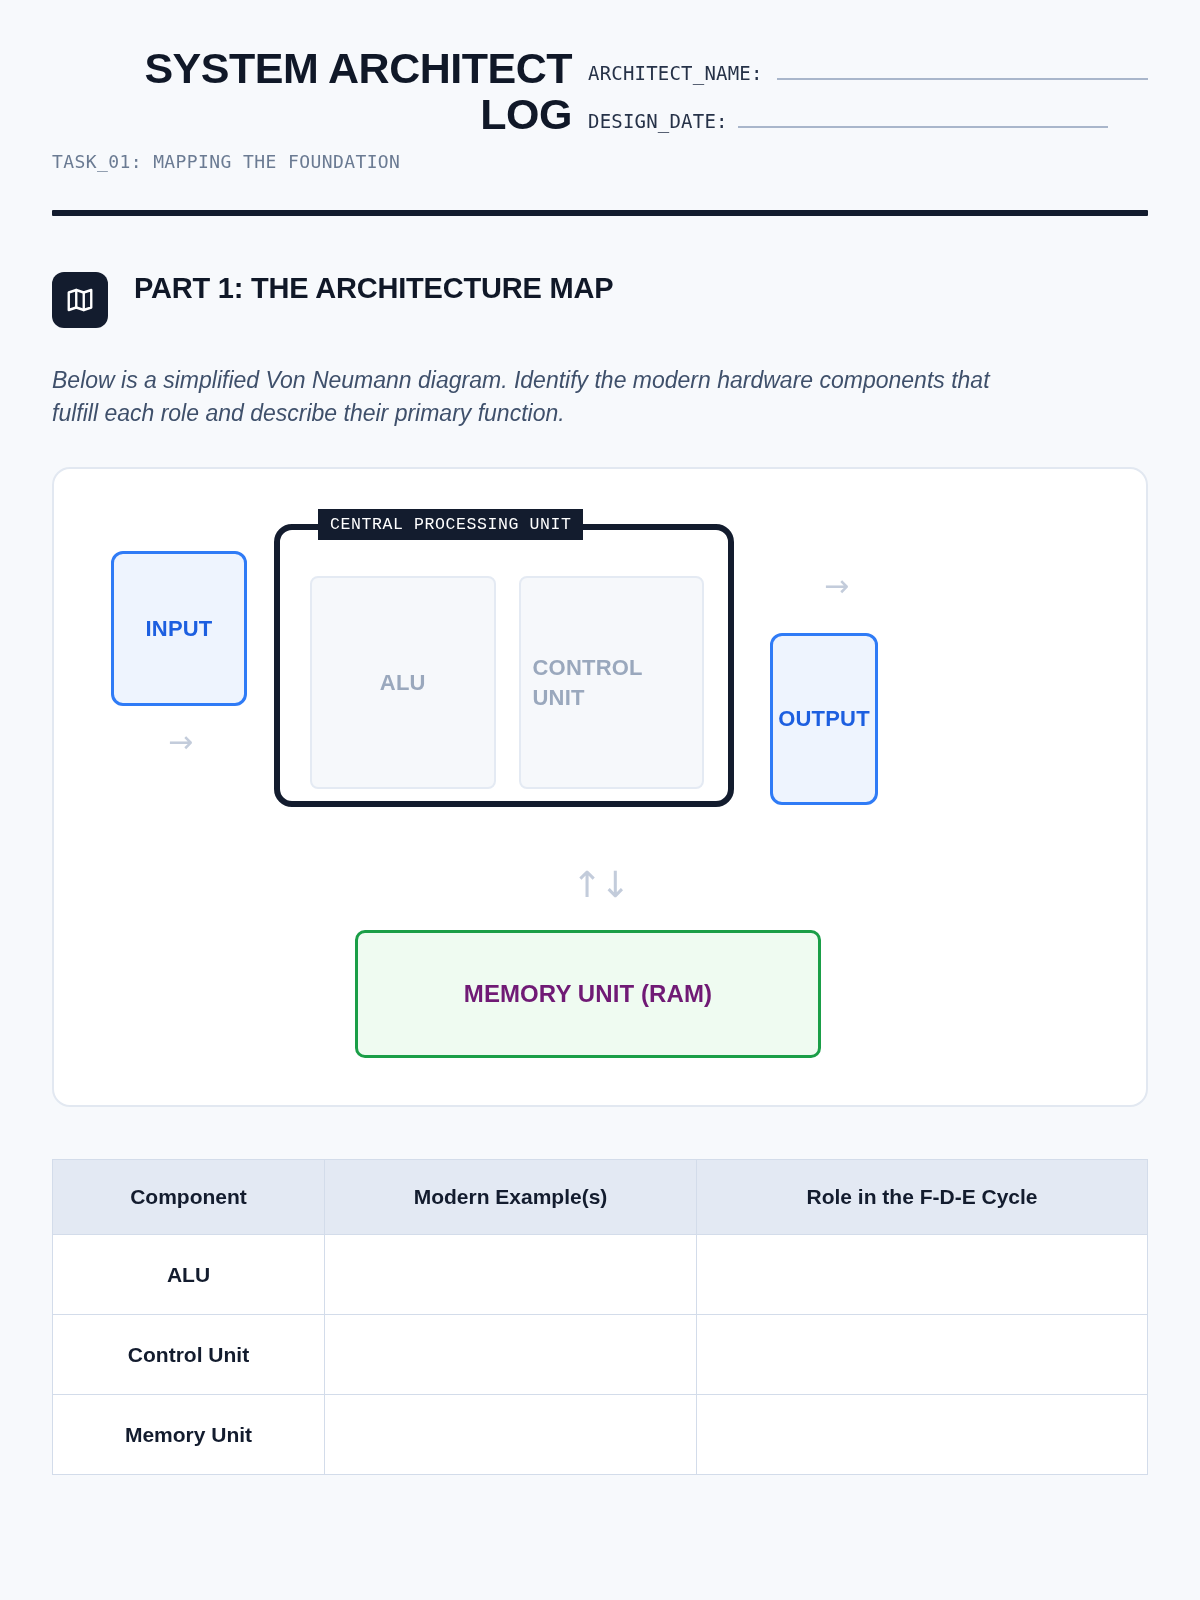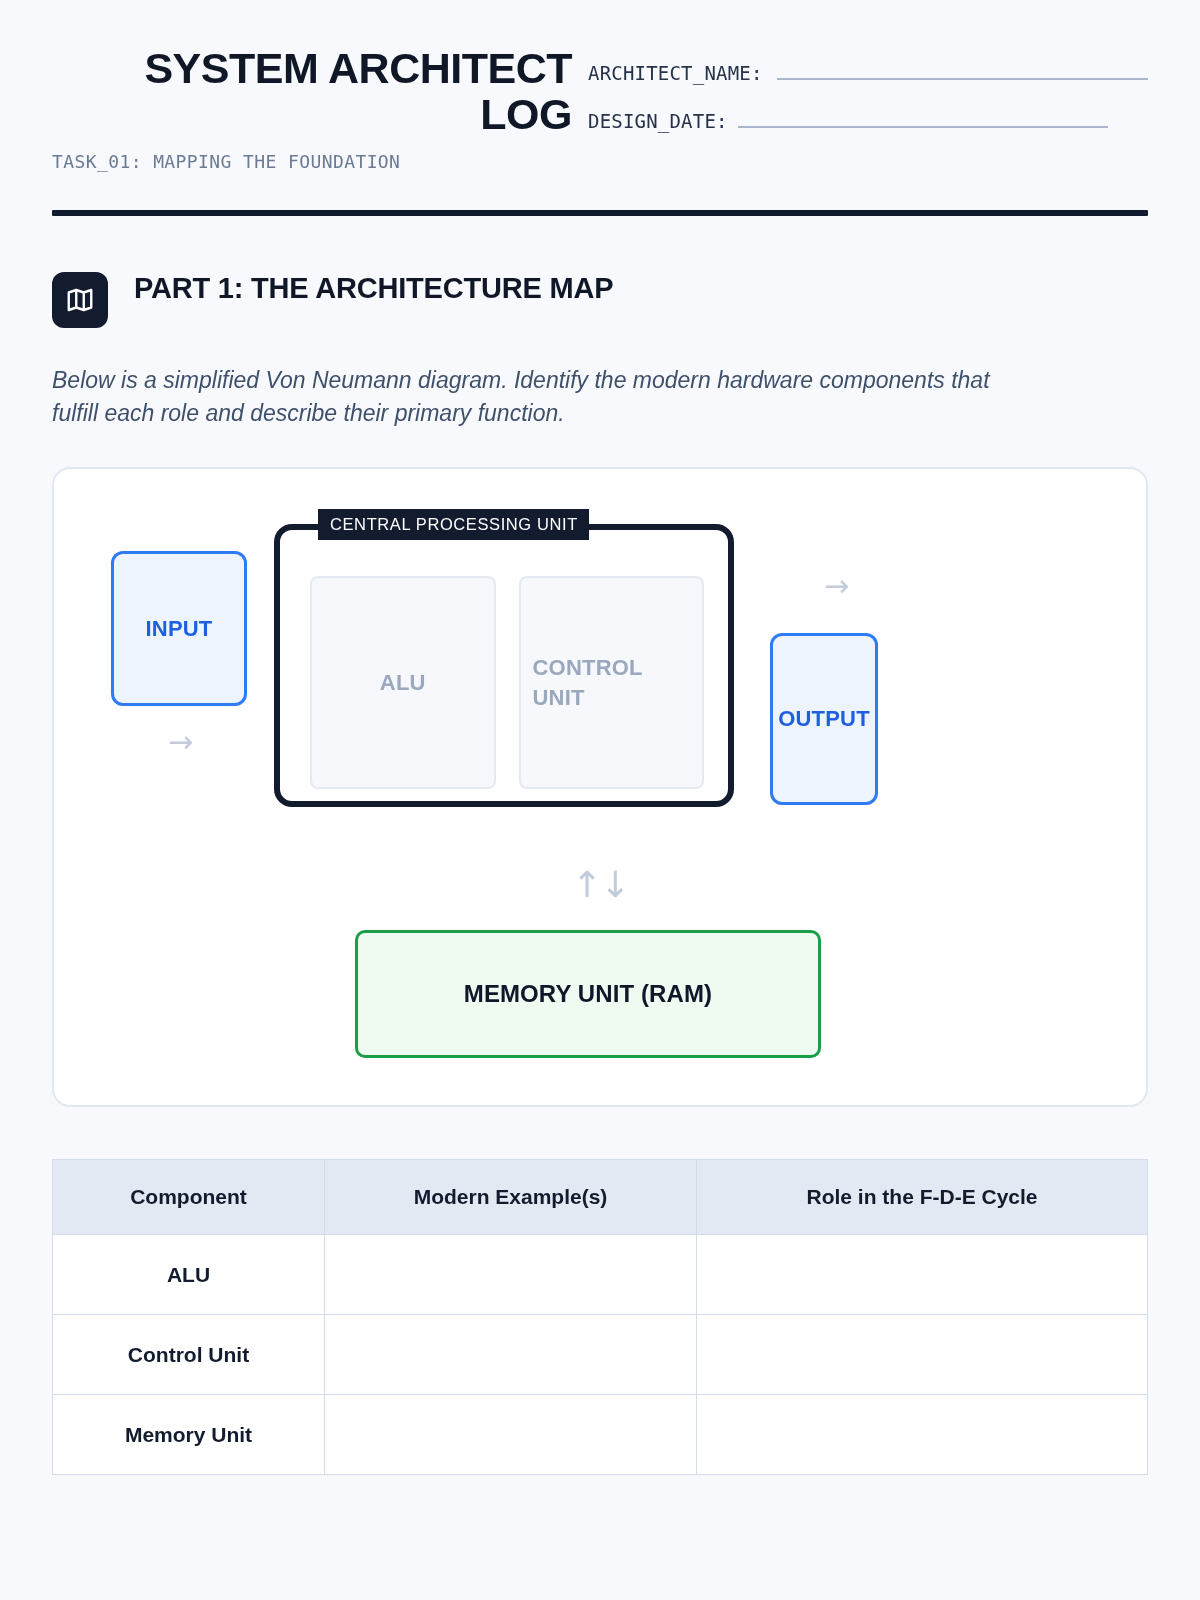--- a/index.html
+++ b/index.html
@@ -178,7 +178,7 @@
     top: -21px;
     background: #131c2e;
     color: #ffffff;
-    font-family: Liberation Sans, sans-serif;
+    font-family: Liberation Mono, monospace;
     font-size: 16.5px;
     letter-spacing: 0.6px;
     padding: 6px 11px 6px 12px;

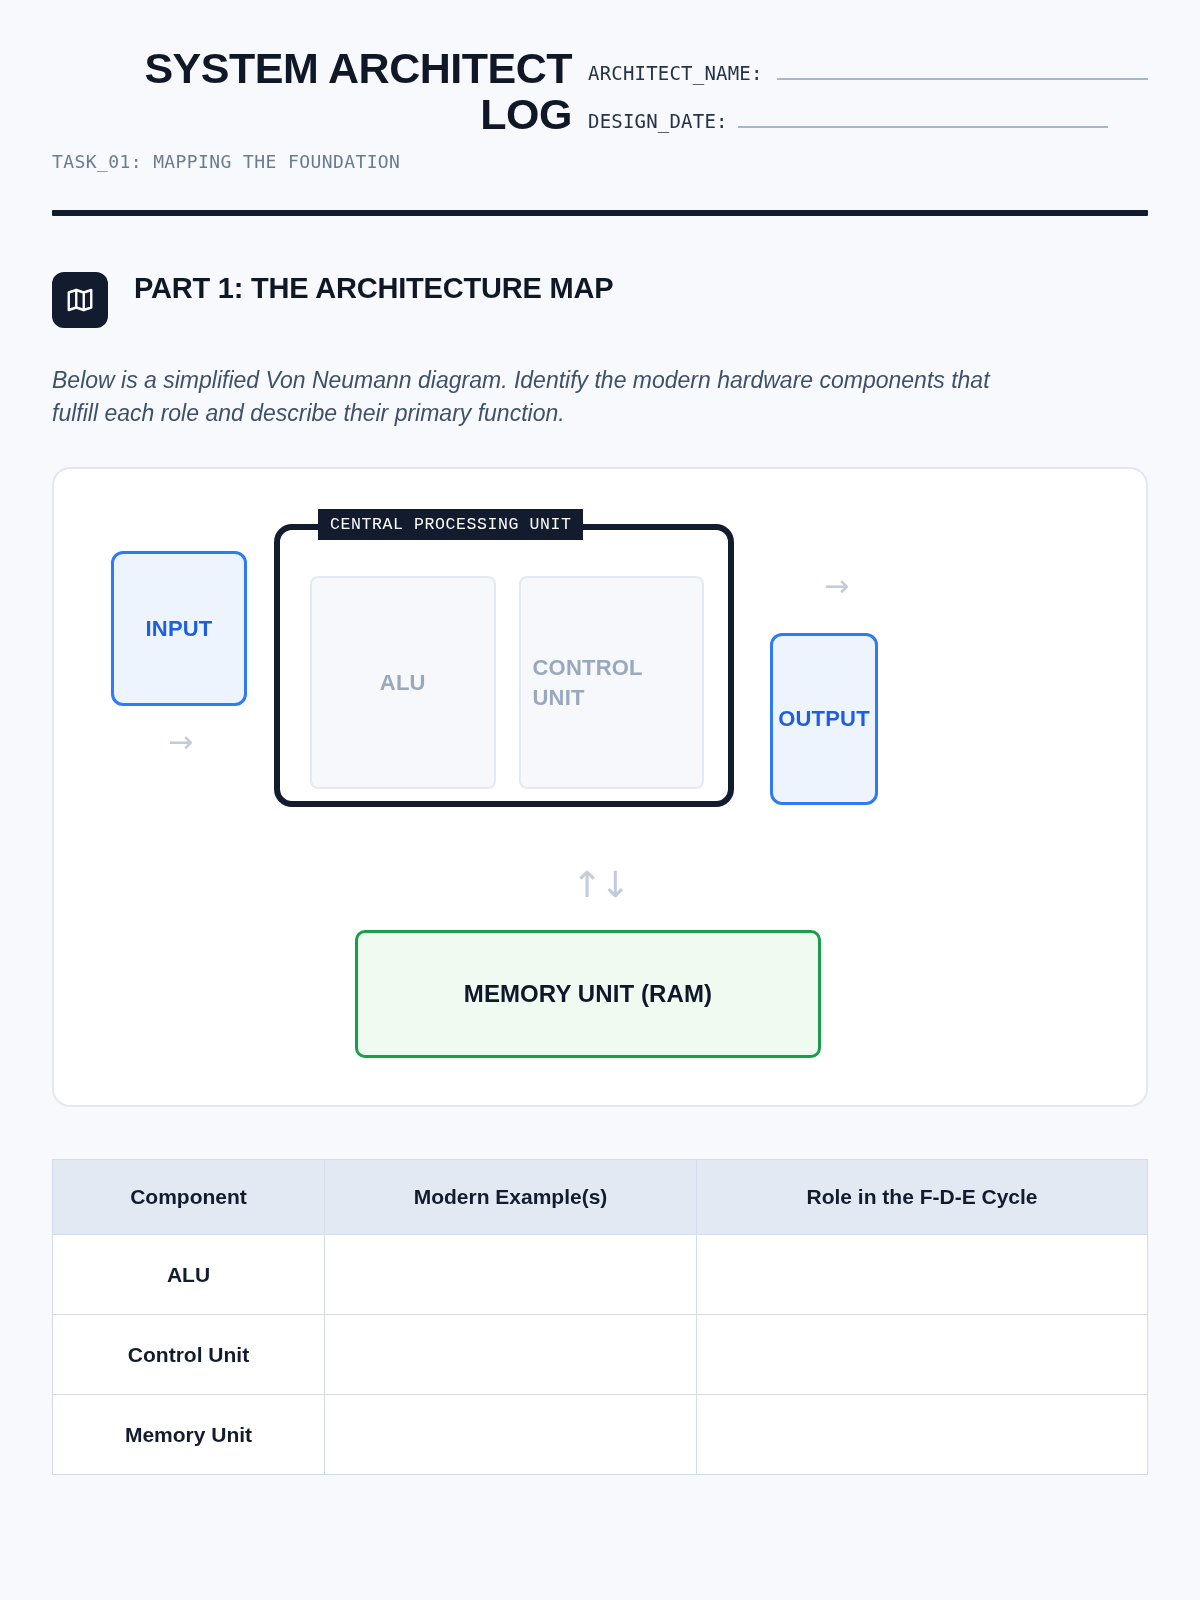--- a/index.html
+++ b/index.html
@@ -239,7 +239,7 @@
     font-size: 24px;
     font-weight: 800;
     letter-spacing: 0.1px;
-    color: #0f172a;
+    color: #701a75;
   }
 
   

